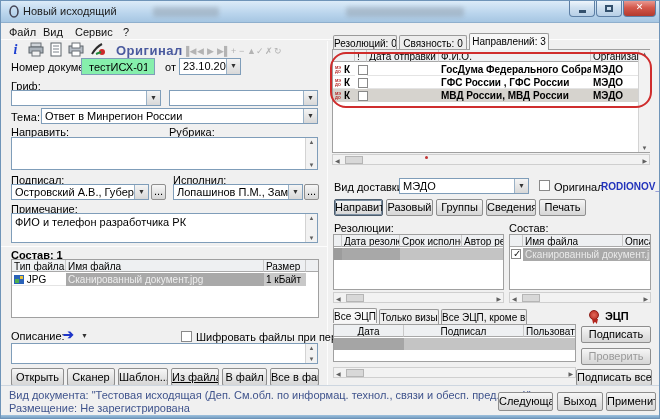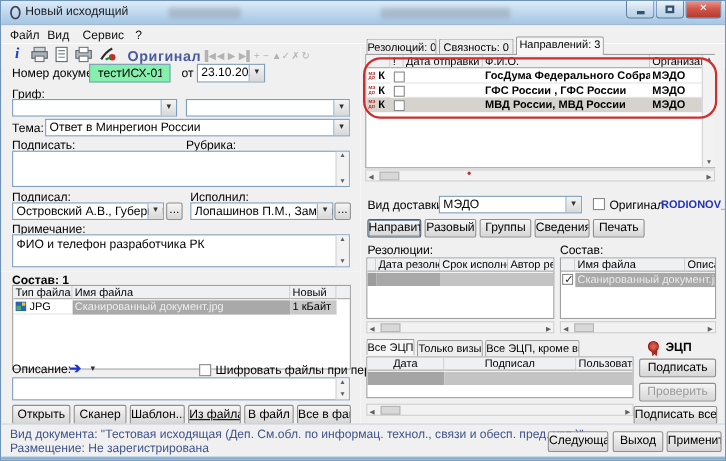--- a/index.html
+++ b/index.html
@@ -158,7 +158,7 @@
   <span class="lbl" style="left:10px;top:110px;">Тема:</span>
   <div class="combo" style="left:40px;top:107px;width:277px;height:16px;"><span>Ответ в Минрегион России</span><span class="caret">▼</span></div>
 
-  <span class="lbl" style="left:10px;top:125px;">Подписать:</span>
+  <span class="lbl" style="left:10px;top:125px;">Направить:</span>
   <textarea class="ta" style="left: 10px; top: 136px; width: 307px; height: 33px;"></textarea>
   <div class="sbv" style="left:304px;top:137px;height:31px;">
       <span class="up">▲</span>

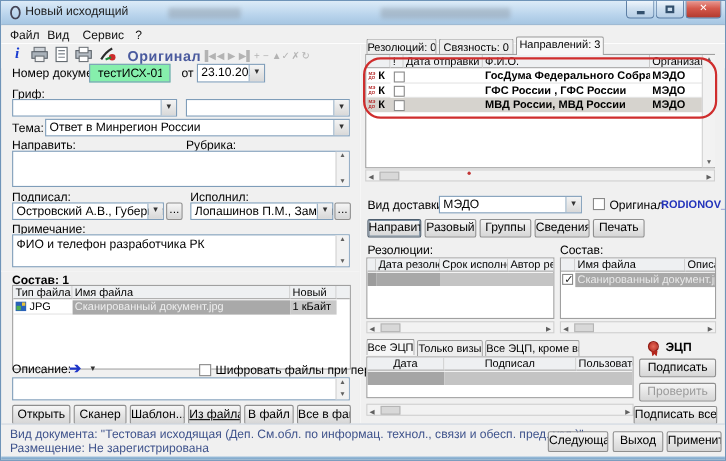--- a/index.html
+++ b/index.html
@@ -182,7 +182,7 @@
   <div class="hline" style="left:0;top:245px;width:326px;"></div>
   <span class="lbl" style="left:10px;top:248px;font-weight:bold;">Состав: 1</span>
 
-  <div class="grid" style="left:10px;top:258px;width:308px;height:77px;">
+  <div class="grid" style="left:10px;top:258px;width:308px;height:59px;">
     <div class="gh" style="left:0;top:0;width:54px;height:12px;">Тип файла</div>
     <div class="gh" style="left:54px;top:0;width:198px;height:12px;">Имя файла</div>
     <div class="gh" style="left:252px;top:0;width:42px;height:12px;">Новый</div>

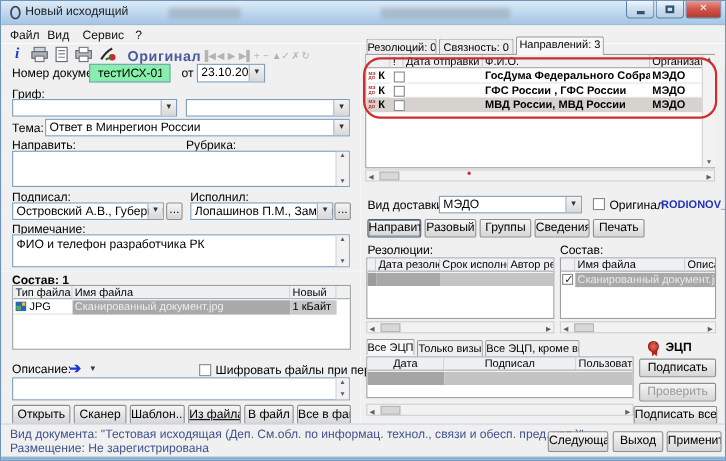--- a/index.html
+++ b/index.html
@@ -185,7 +185,7 @@
   <div class="grid" style="left:10px;top:258px;width:308px;height:59px;">
     <div class="gh" style="left:0;top:0;width:54px;height:12px;">Тип файла</div>
     <div class="gh" style="left:54px;top:0;width:198px;height:12px;">Имя файла</div>
-    <div class="gh" style="left:252px;top:0;width:42px;height:12px;">Новый</div>
+    <div class="gh" style="left:252px;top:0;width:42px;height:12px;">Размер</div>
     <div class="gh" style="left:294px;top:0;width:13px;height:12px;"></div>
     <div class="gc rowline" style="left:0;top:13px;width:54px;height:13px;">
       <svg width="10" height="9" style="vertical-align:-1px;">

